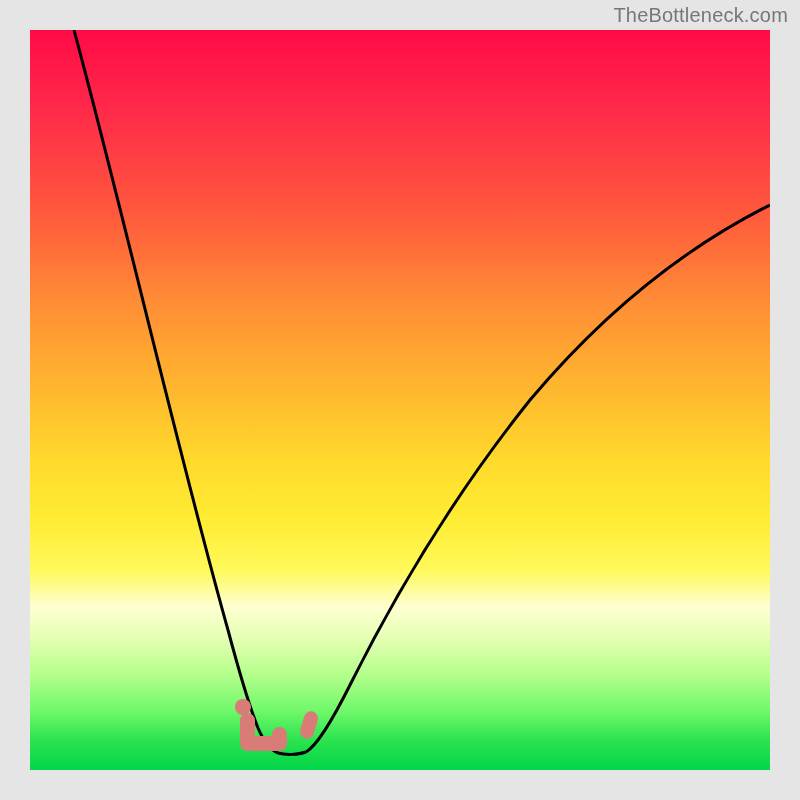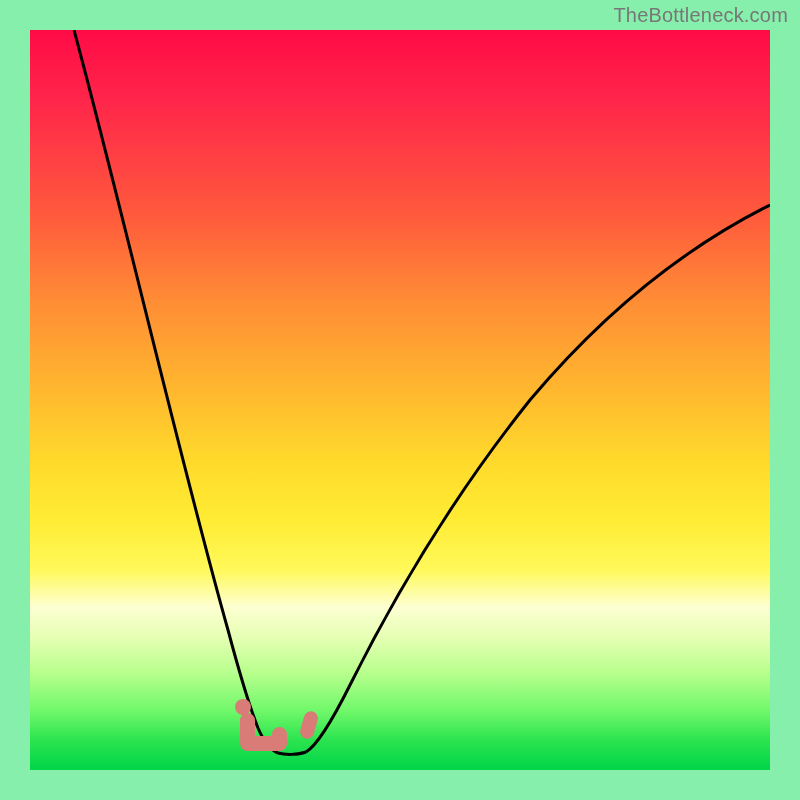--- a/index.html
+++ b/index.html
@@ -16,7 +16,7 @@
     top: 0;
     width: 800px;
     height: 800px;
-    background: #86efac;
+    background: #e5e5e5;
   }
   .plot {
     position: absolute;

